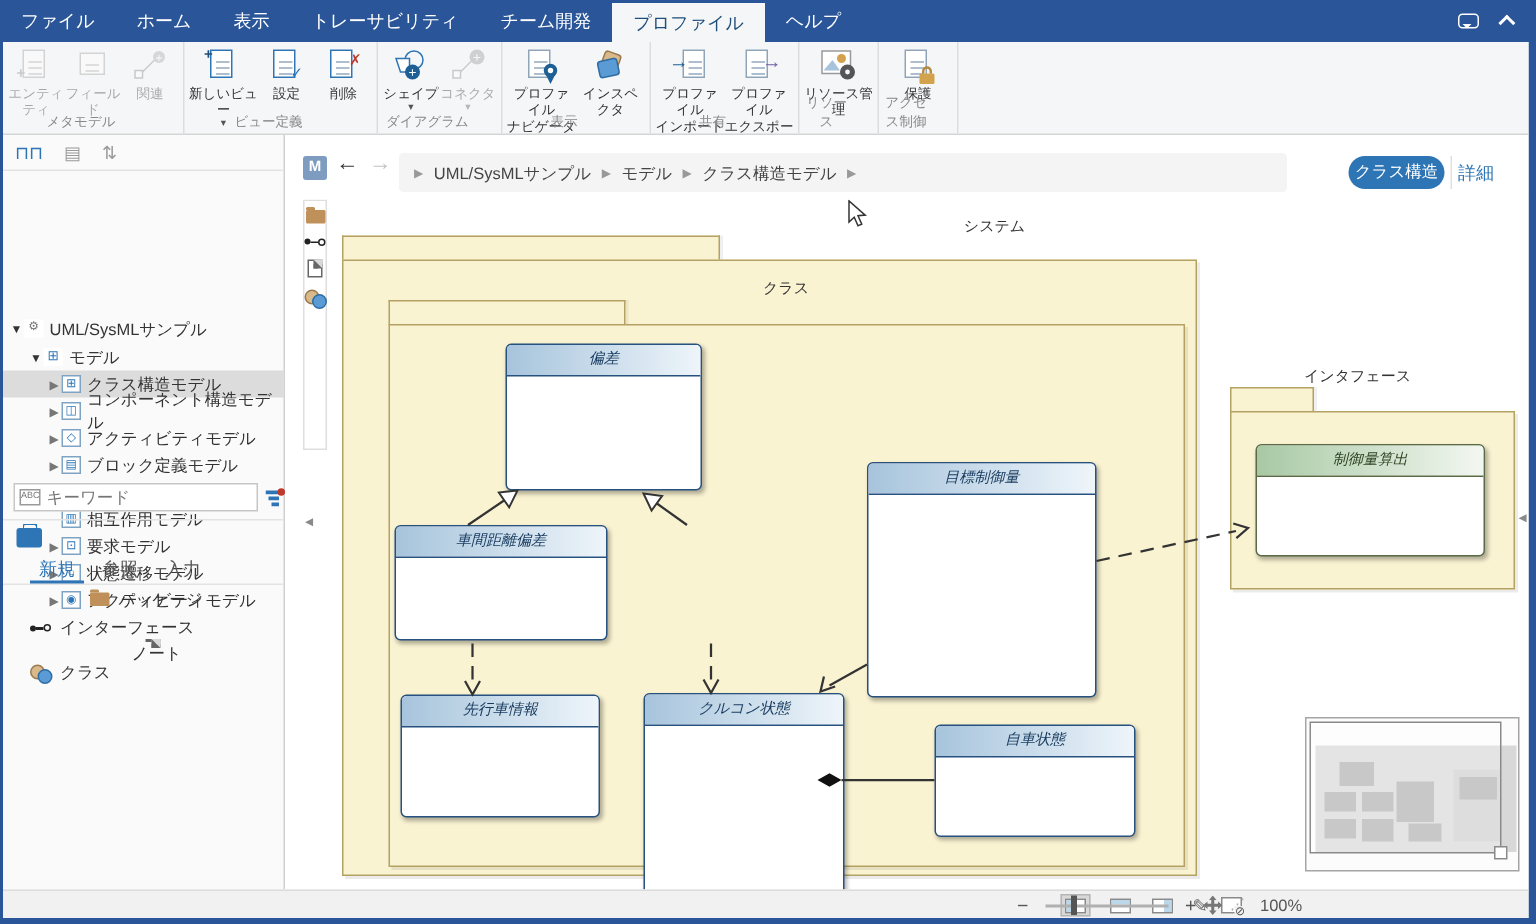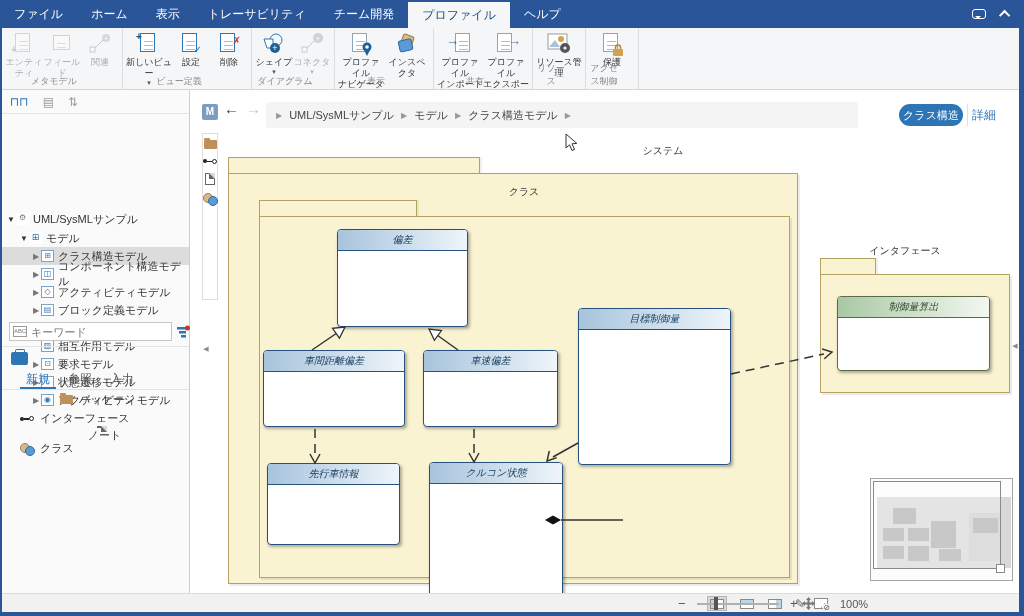--- a/index.html
+++ b/index.html
@@ -437,9 +437,6 @@
   <div class="cls" style="left:72px;top:217px;width:142px;height:77px;">
     <div class="hd">車間距離偏差</div>
     </div>
-  <div class="cls" style="left:232px;top:217px;width:135px;height:77px;">
-    <div class="hd">車速偏差</div>
-    </div>
   <div class="cls" style="left:76px;top:330px;width:133px;height:82px;">
     <div class="hd">先行車情報</div>
     </div>

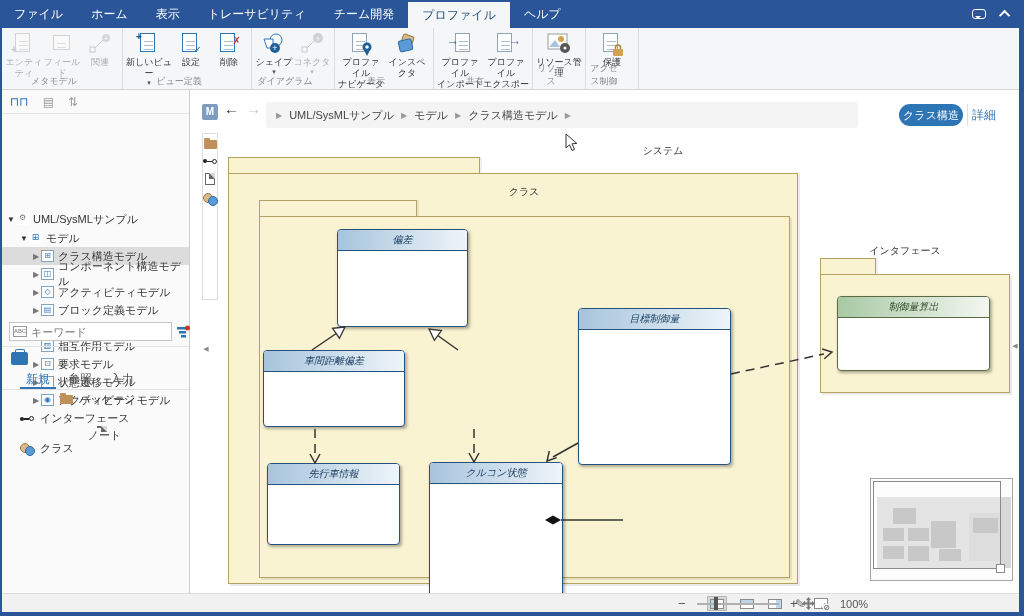--- a/index.html
+++ b/index.html
@@ -446,6 +446,9 @@
   <div class="cls" style="left:387px;top:175px;width:153px;height:157px;">
     <div class="hd">目標制御量</div>
     </div>
+  <div class="cls" style="left:432px;top:350px;width:134px;height:75px;">
+    <div class="hd">自車状態</div>
+    </div>
   <div class="cls green" style="left:646px;top:163px;width:153px;height:75px;">
     <div class="hd">制御量算出</div>
     </div>

